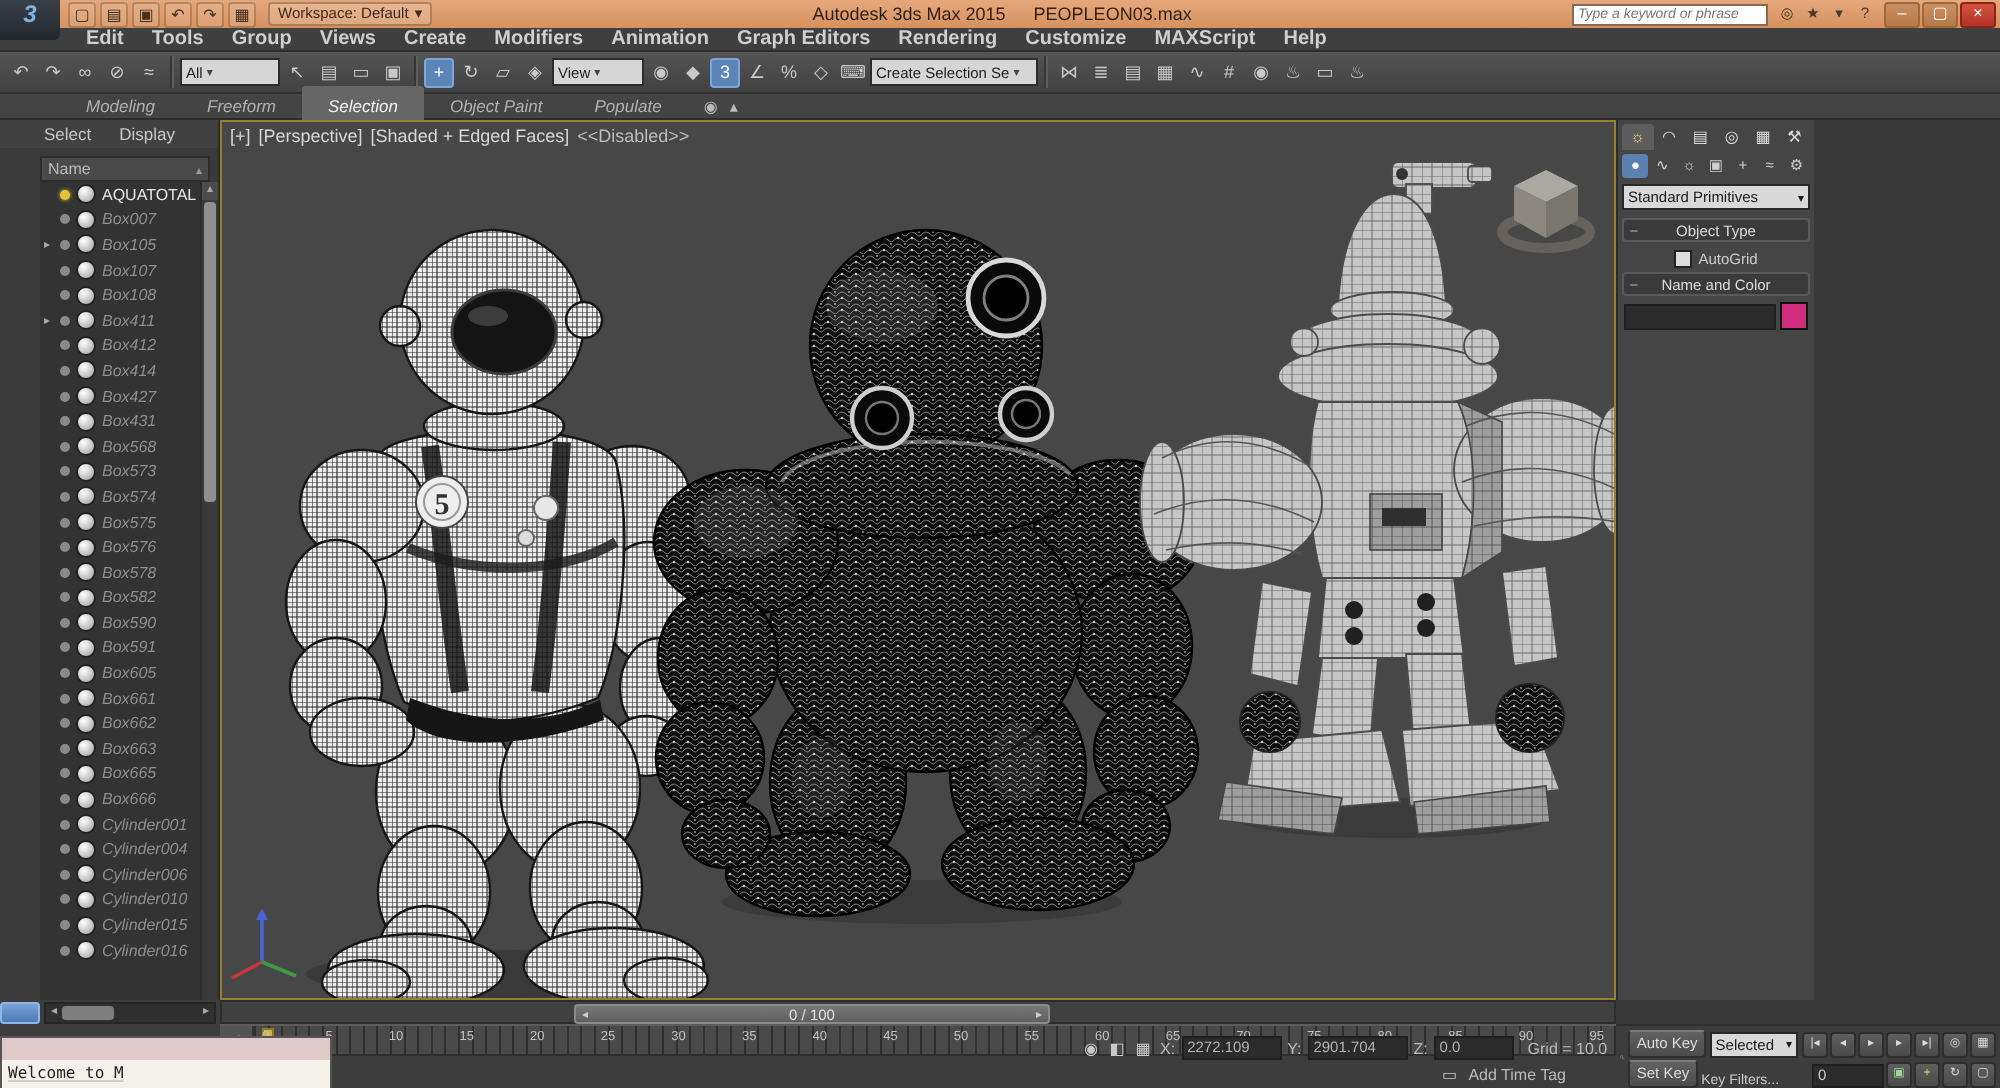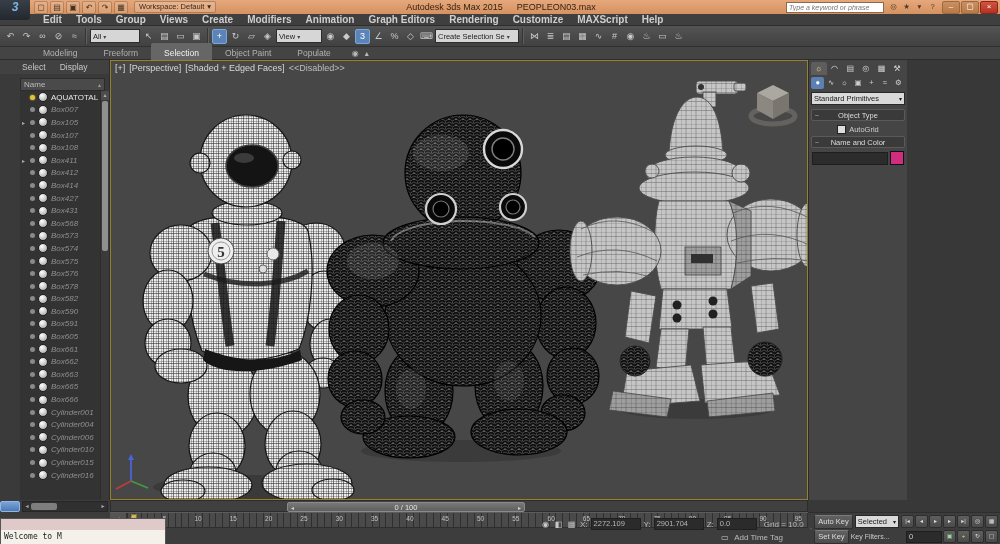--- a/index.html
+++ b/index.html
@@ -47,7 +47,7 @@
   
   .ribbon{position:absolute;left:0;top:47px;width:1000px;height:13px;background:#444;border-bottom:1px solid #2d2d2d;
     display:flex;align-items:center;padding-left:30px;box-sizing:border-box;}
-  .ribbon .rtab{font-size:8.5px;color:#b2b2b2;padding:4px 13px;line-height:13px;}
+  .ribbon .rtab{font-size:8.5px;color:#b2b2b2;padding:4px 13px;line-height:13px;font-style:italic;}
   .ribbon div.rtab:nth-of-type(3){background:#666;color:#f2f2f2;border-radius:2px 2px 0 0;}
   .ribbon .rext{margin-left:8px;display:flex;gap:6px;color:#bbb;font-size:8px;}
   

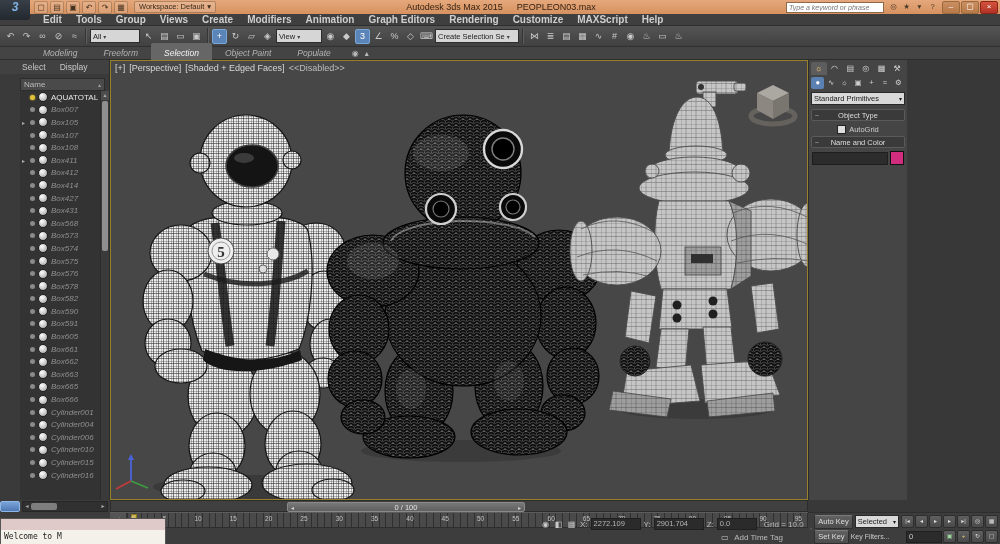--- a/index.html
+++ b/index.html
@@ -143,7 +143,7 @@
   .f-keys{position:absolute;left:808px;top:12px;width:192px;height:32px;background:#3d3d3d;border-top:1px solid #2e2e2e;
     display:flex;align-items:stretch;}
   .keycol{display:flex;flex-direction:column;justify-content:space-around;padding:1px 0 1px 2px;}
-  .krow{display:flex;align-items:center;gap:2px;height:14px;}
+  .krow{display:flex;align-items:flex-end;gap:2px;height:14px;}
   .kbtn{height:12px;background:linear-gradient(#616161,#4c4c4c);border:1px solid #2e2e2e;border-top-color:#7a7a7a;
     border-radius:2px;font-size:7.5px;color:#ddd;text-align:center;line-height:12px;padding:0 3px;white-space:nowrap;}
   .ksel{height:11px;background:#d9d9d9;color:#1a1a1a;font-size:7.5px;display:flex;align-items:center;

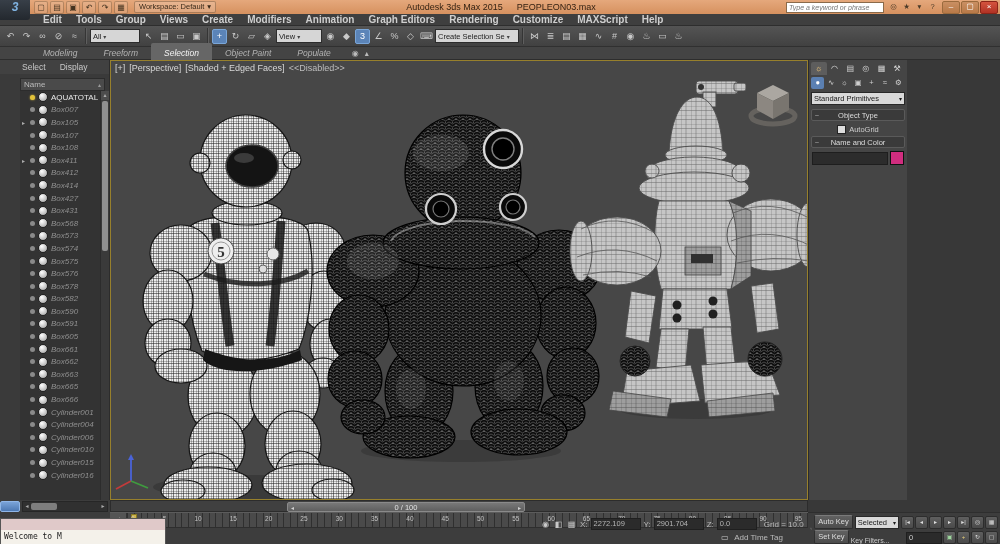--- a/index.html
+++ b/index.html
@@ -125,7 +125,7 @@
   .tb-labels span{font-size:6.5px;color:#c2c2c2;}
   .tb-marker{position:absolute;left:4px;top:1px;width:6px;height:12px;background:#cdb44e;border:1px solid #8a7a22;box-sizing:border-box;}
   .f-status{position:absolute;left:0;top:27px;width:845px;height:17px;background:#3d3d3d;border-top:1px solid #2e2e2e;}
-  .ml{position:absolute;left:0;top:-10px;width:166px;height:27px;border:1px solid #555;box-sizing:border-box;}
+  .ml{position:absolute;left:0;top:-10px;width:166px;height:27px;border:1px solid #555;box-sizing:border-box;text-decoration:underline;}
   .ml .pink{height:11px;background:#e0c9c9;}
   .ml .white{height:14px;background:#f4f1ea;font-family:"DejaVu Sans Mono",monospace;font-size:8px;color:#222;
     padding:2px 2px 0 3px;box-sizing:border-box;white-space:nowrap;overflow:hidden;}

